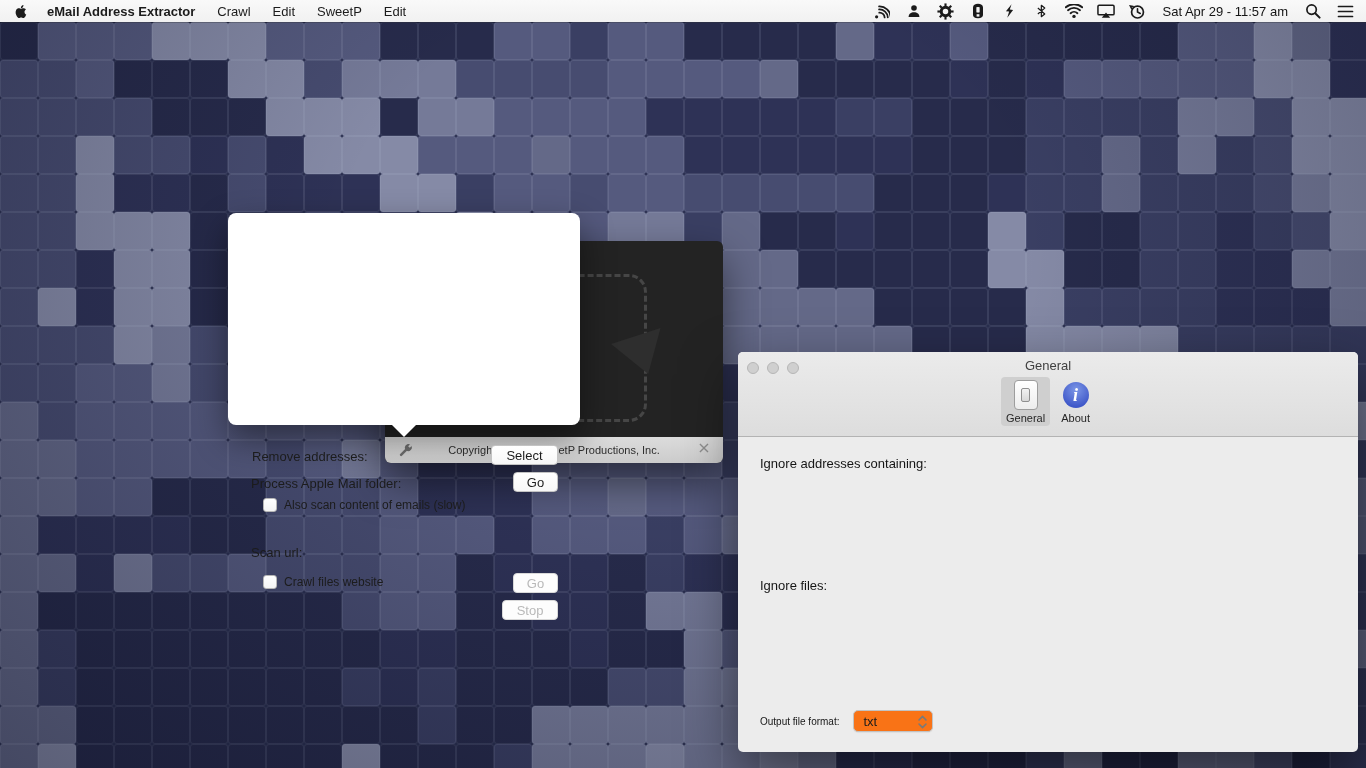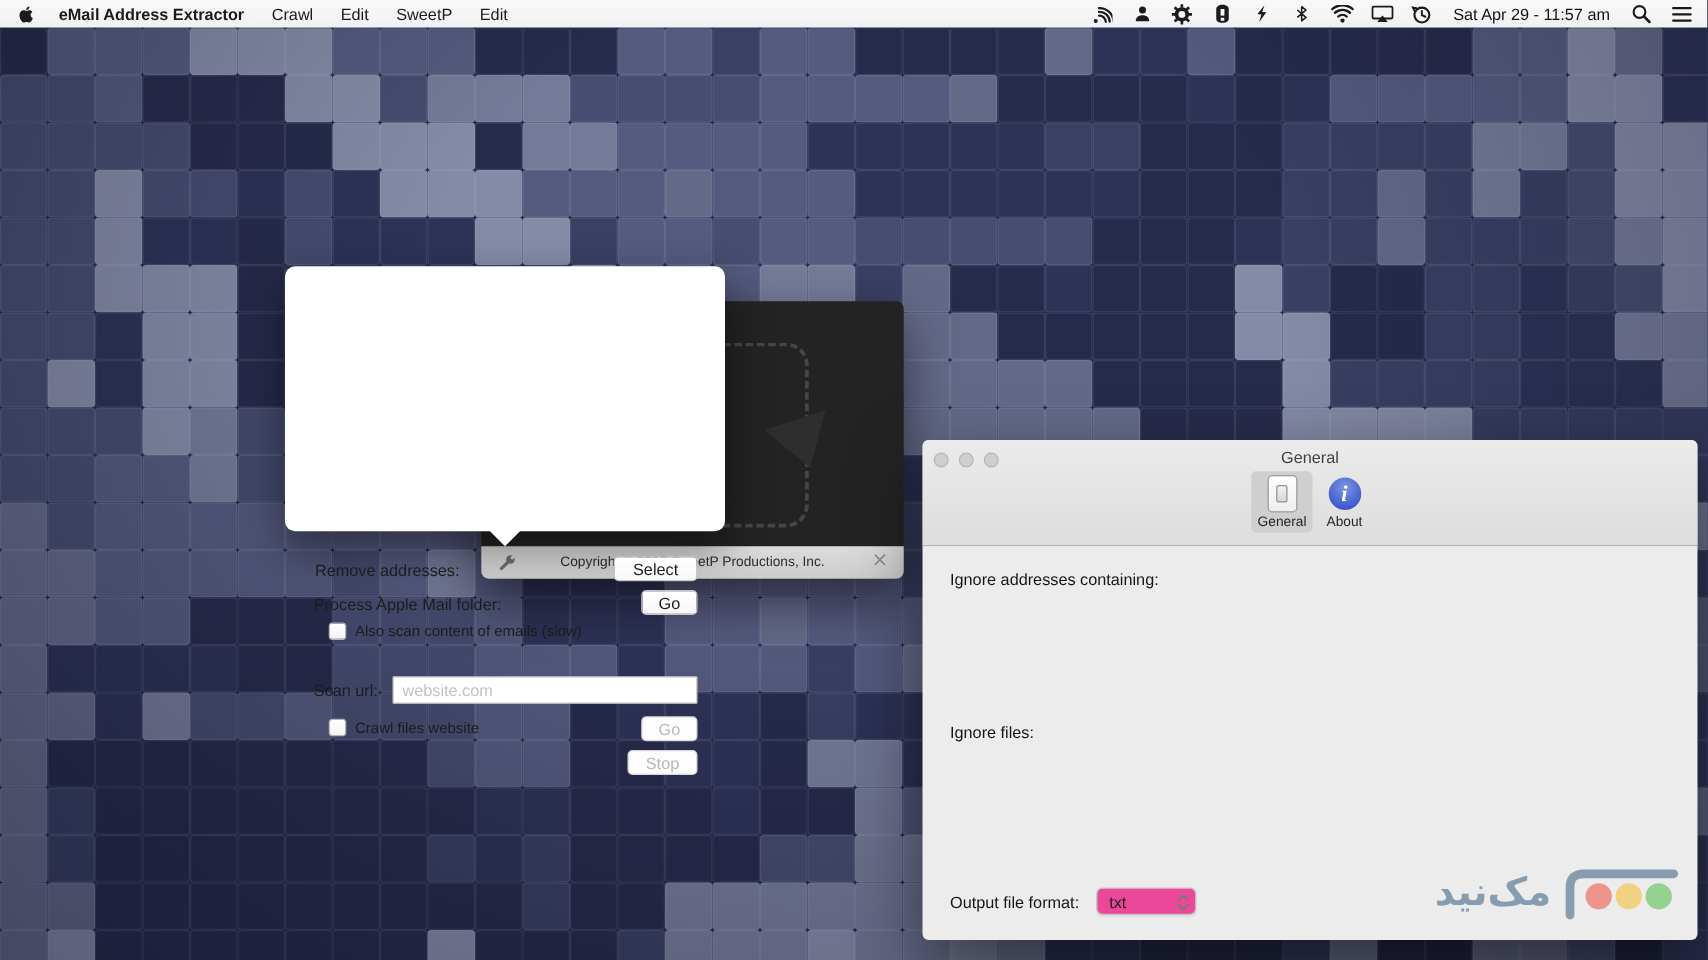--- a/index.html
+++ b/index.html
@@ -991,7 +991,6 @@
 
     <span class="po-label" style="left:23px; top:125px; position:absolute;"></span>
     <span class="po-label" style="left:23px; top:332px;">Scan url:</span>
-    <input class="po-input" style="left: 86px; top: 328px; width: 244px;" type="text" placeholder="website.com">
 
     <label class="po-check" style="left:35px; top:362px;">
       <span class="box"></span>

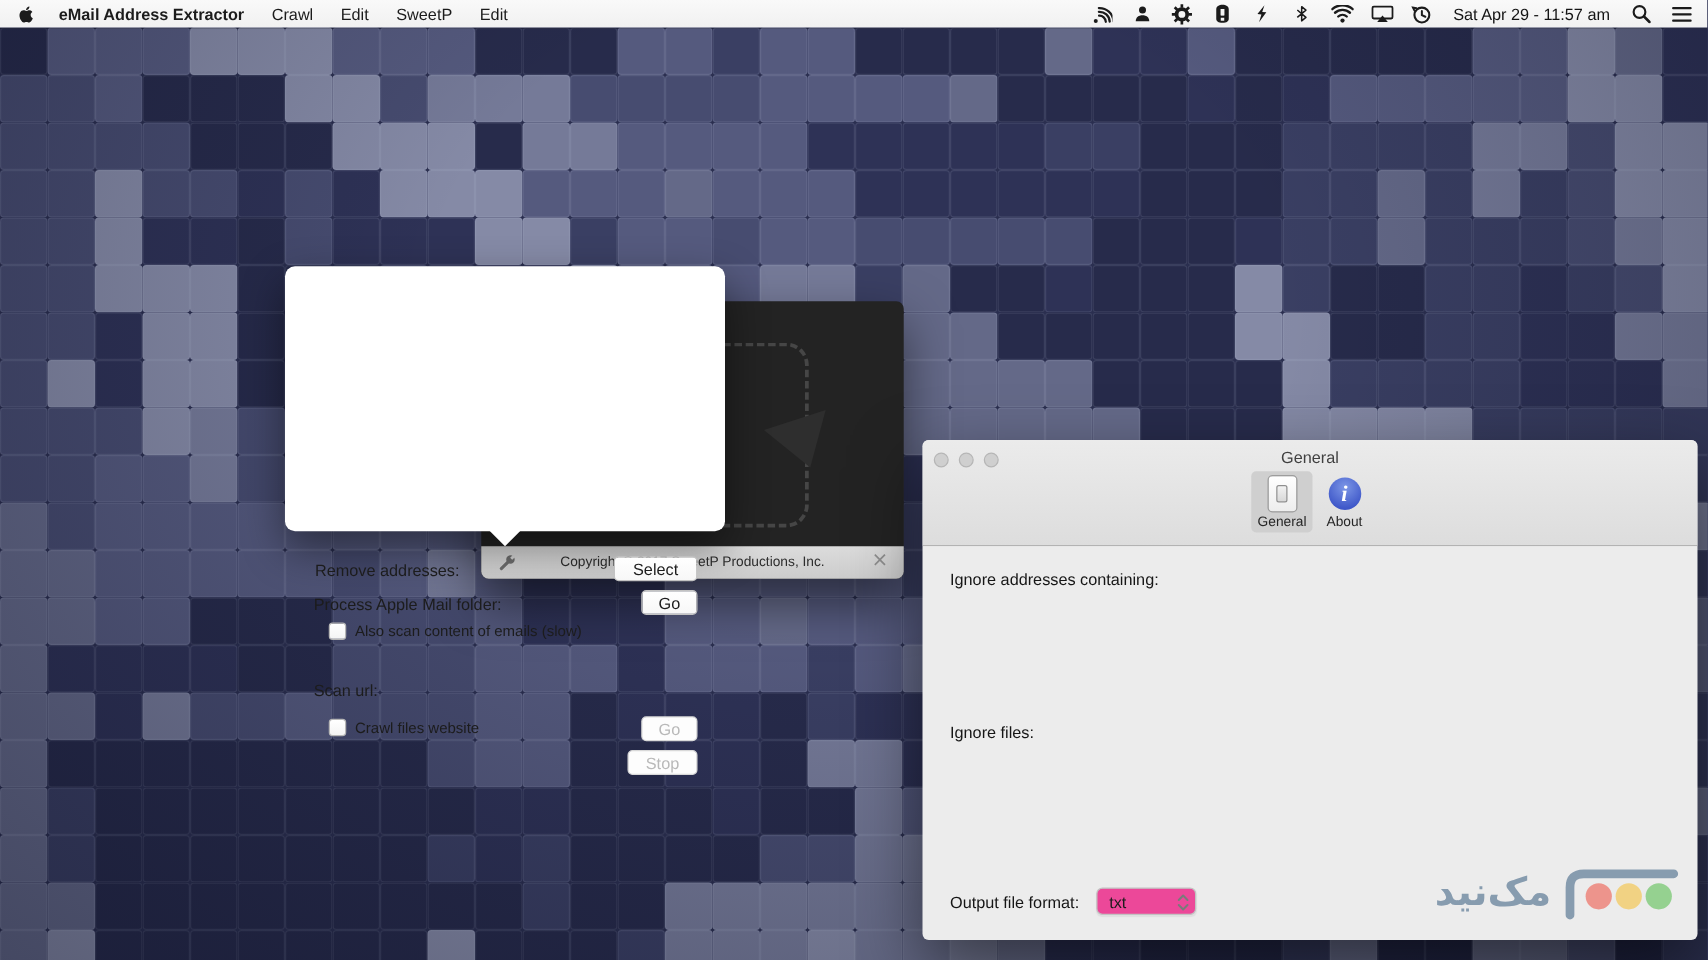--- a/index.html
+++ b/index.html
@@ -105,7 +105,7 @@
   .tag { background:#cfe3f8; border-radius:9px; padding:1px 14px 2px; font-size:12px;
     color:#141414; line-height:15px; cursor:default; }
   .out-row { position:absolute; left:22px; top:358px; display:flex; align-items:center; }
-  .out-label { font-size:13px; color:#161616; }
+  .out-label { font-size:10px; color:#161616; }
   .select { margin-left:14px; width:80px; height:22px; background:#ec4899;
     border:1px solid #c2c2c2; border-radius:5px; display:flex; align-items:center;
     position:relative; cursor:pointer; font-size:13px; color:#1c1c1c;

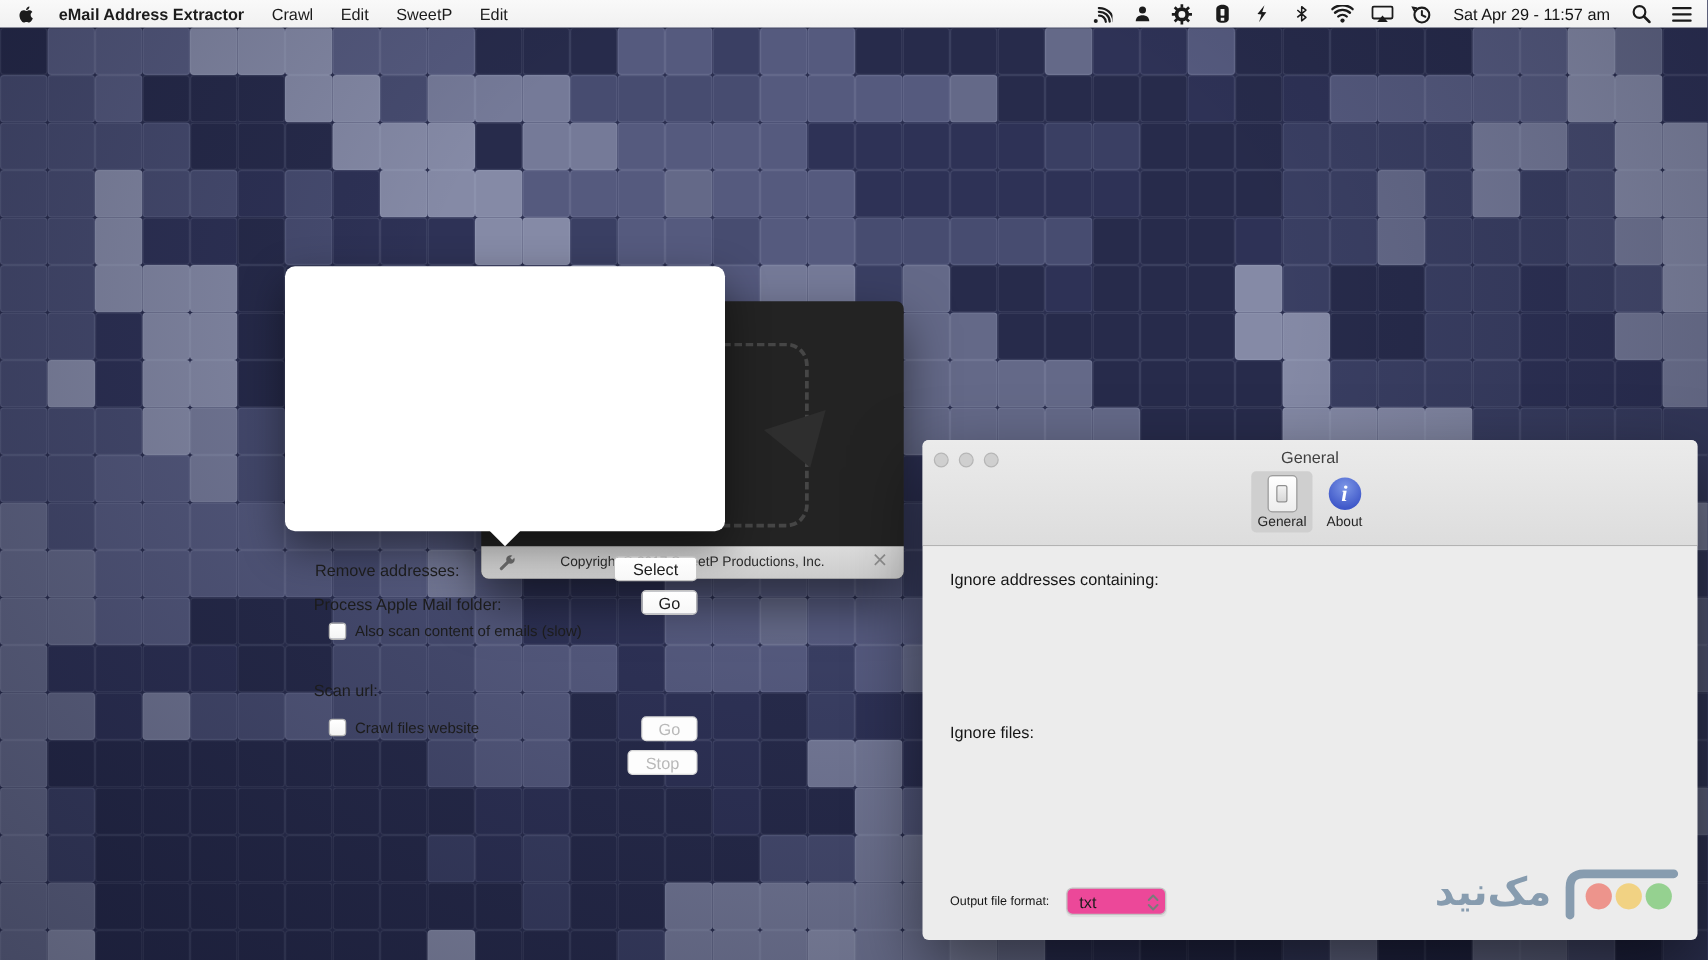--- a/index.html
+++ b/index.html
@@ -106,7 +106,7 @@
     color:#141414; line-height:15px; cursor:default; }
   .out-row { position:absolute; left:22px; top:358px; display:flex; align-items:center; }
   .out-label { font-size:10px; color:#161616; }
-  .select { margin-left:14px; width:80px; height:22px; background:#ec4899;
+  .select { margin-left:14px; width:80px; height:22px; background:#f97316;
     border:1px solid #c2c2c2; border-radius:5px; display:flex; align-items:center;
     position:relative; cursor:pointer; font-size:13px; color:#1c1c1c;
     box-shadow:0 1px 1px rgba(0,0,0,.06); }

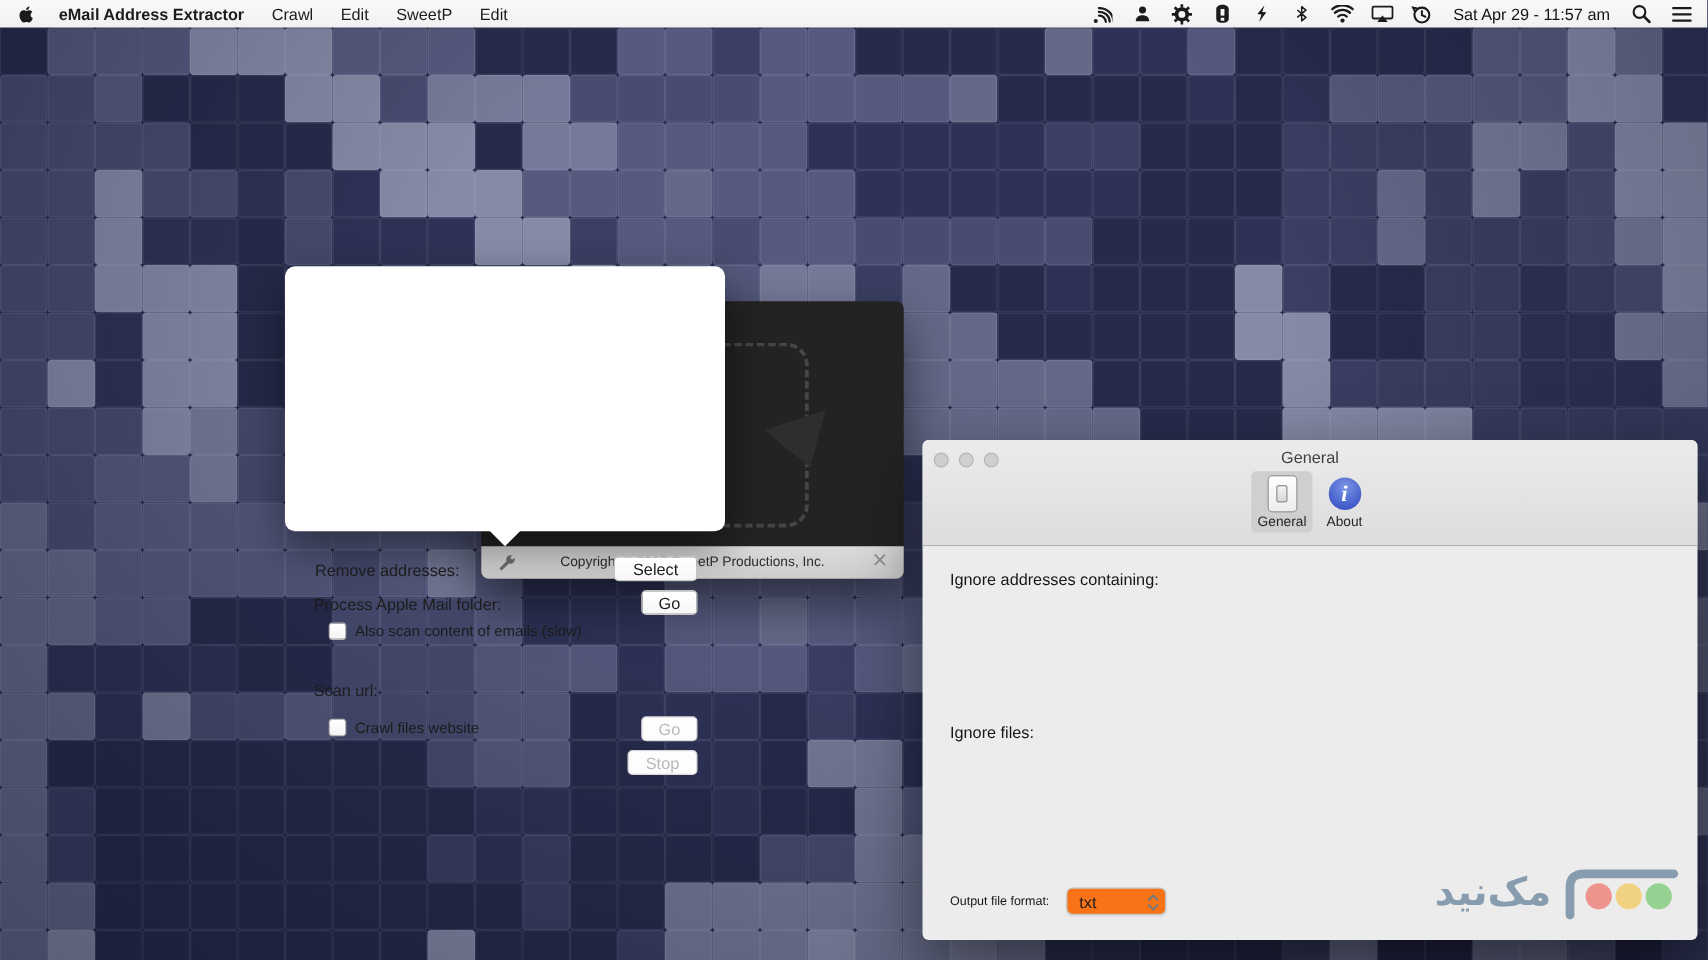--- a/index.html
+++ b/index.html
@@ -1040,15 +1040,6 @@
     </div>
   </div>
 
-  <div id="watermark">
-    <span class="wm-text">مک‌نید</span>
-    <svg class="glyph" width="92" height="52" viewBox="0 0 92 52">
-      <path d="M88 11 H16 Q5 11 5 22 V44" fill="none" stroke="#8096ab" stroke-width="7" stroke-linecap="round"></path>
-      <circle cx="28" cy="29" r="10.5" fill="#ee8e85"></circle>
-      <circle cx="52" cy="29" r="10.5" fill="#f2d17c"></circle>
-      <circle cx="76" cy="29" r="10.5" fill="#8fcf8a"></circle>
-    </svg>
-  </div>
 
 </div>
 

